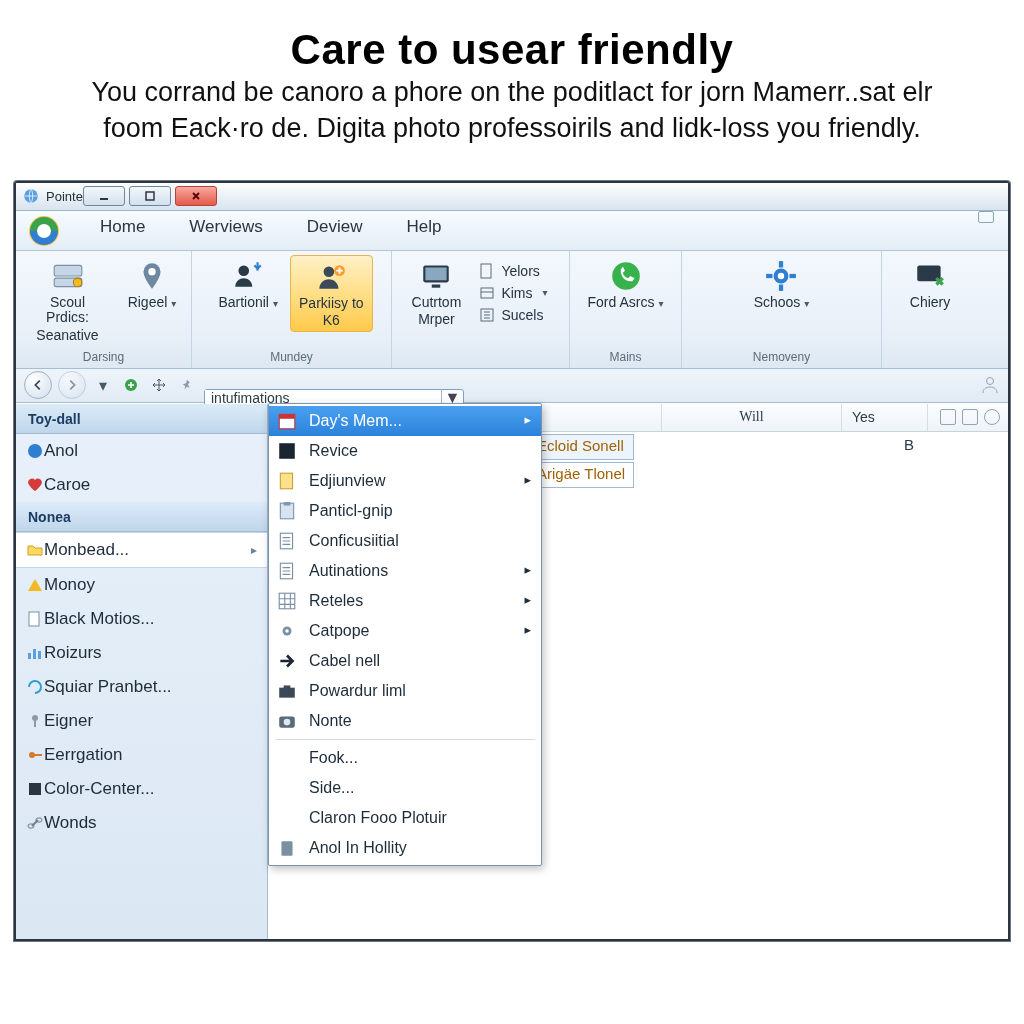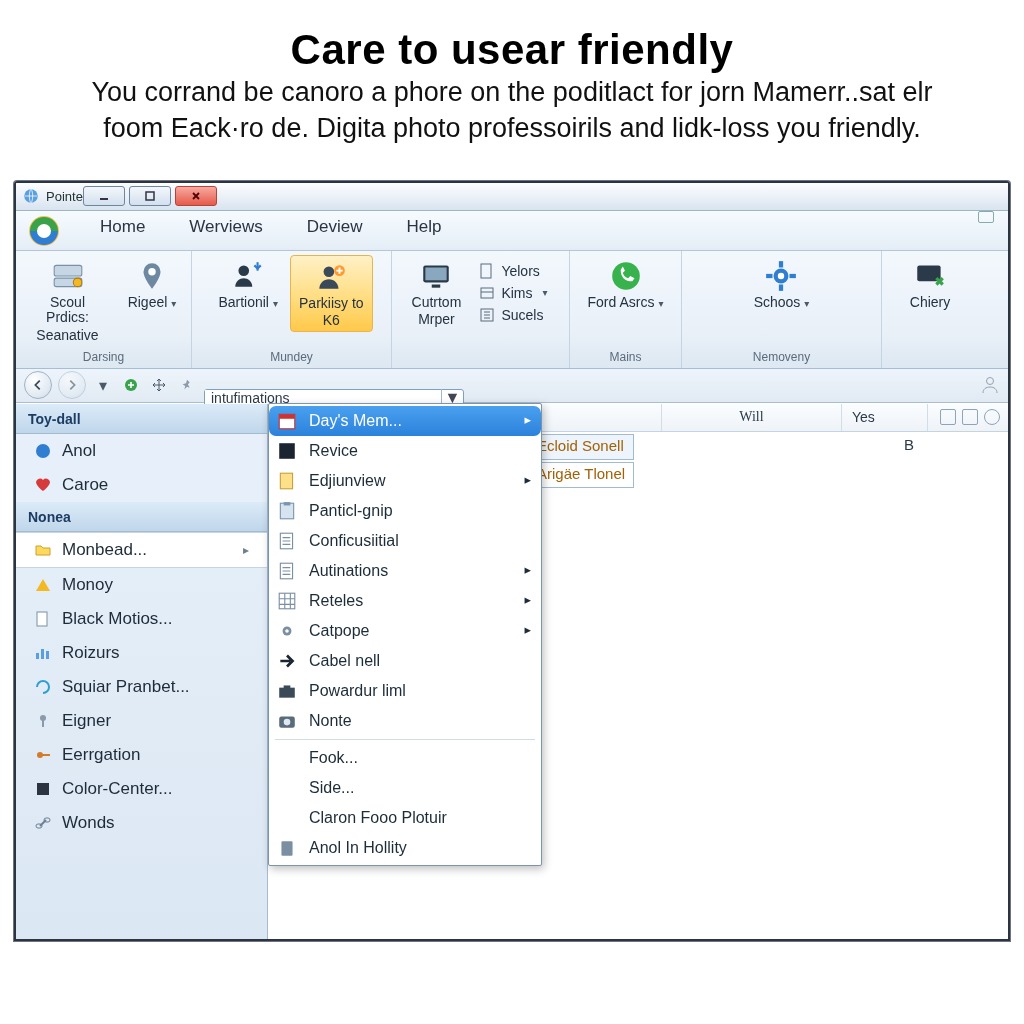--- a/index.html
+++ b/index.html
@@ -164,7 +164,6 @@
   .dd-item.hover{
     background:linear-gradient(#4aa0ef,#2b82db);
     color:#fff;
-    border-radius:7px;
   }
   .dd-item .dico{width:20px;height:20px;flex:none;}
   .dd-item .sub::after{content:"▸";position:absolute;right:10px;color:inherit;font-size:13px;}

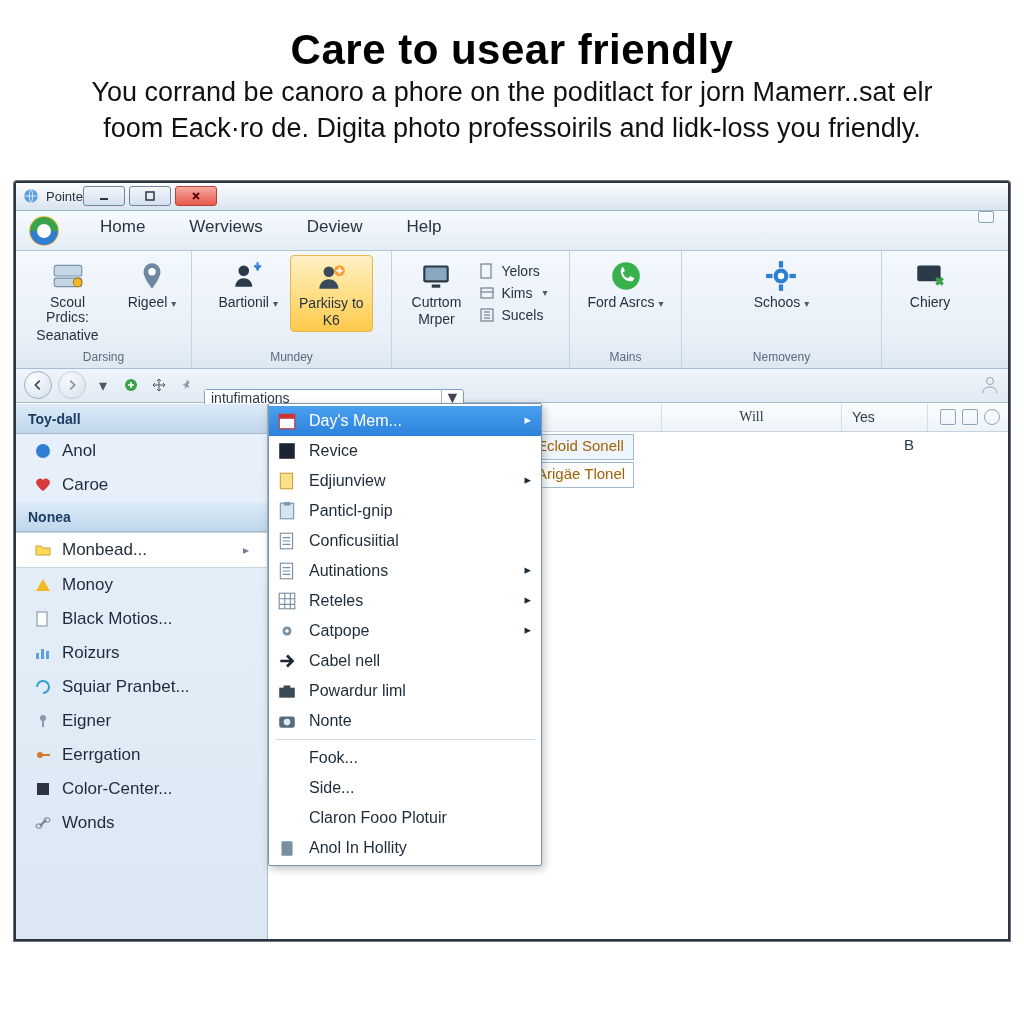--- a/index.html
+++ b/index.html
@@ -123,8 +123,8 @@
     border-bottom:1px solid #a5bccf;
   }
   .side-item{
-    display:flex; align-items:center; gap:10px;
-    padding:7px 18px; font-size:17px; color:#1e2b38;
+    display:flex; align-items:center; 
+    padding:7px 10px; font-size:17px; color:#1e2b38;
   }
   .side-item .pico{width:18px;height:18px;flex:none;}
   .side-item.sel{ background:#fff; border-top:1px solid #c5d5e3;border-bottom:1px solid #c5d5e3;}

